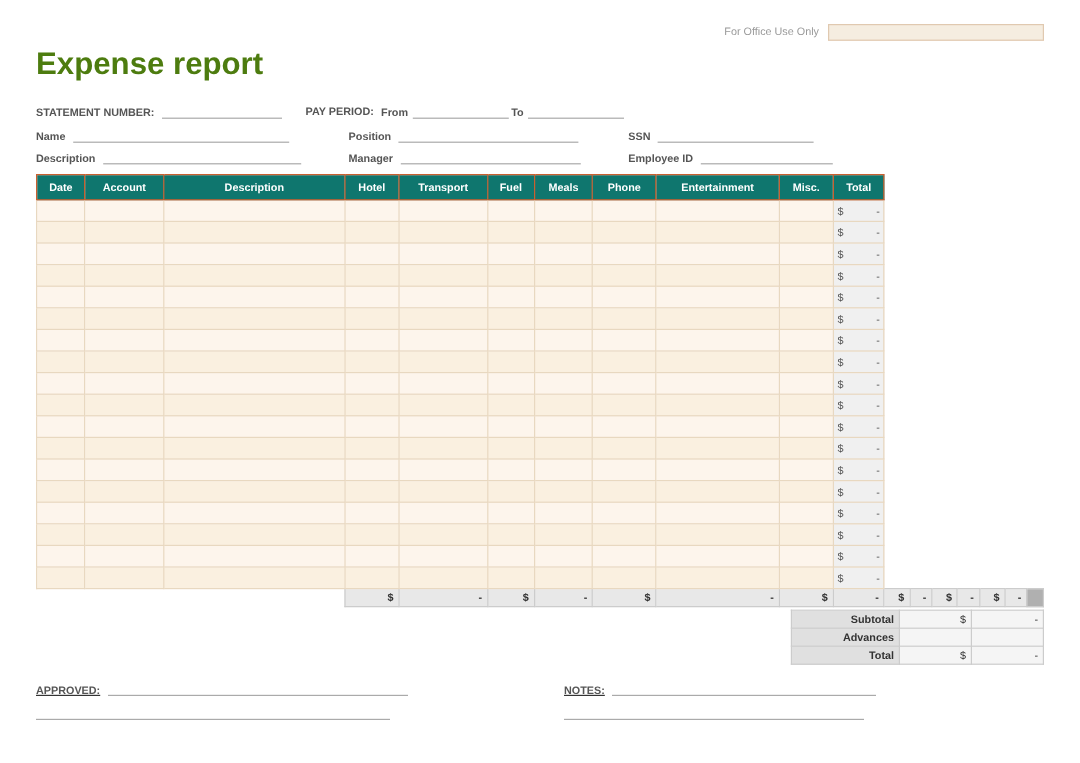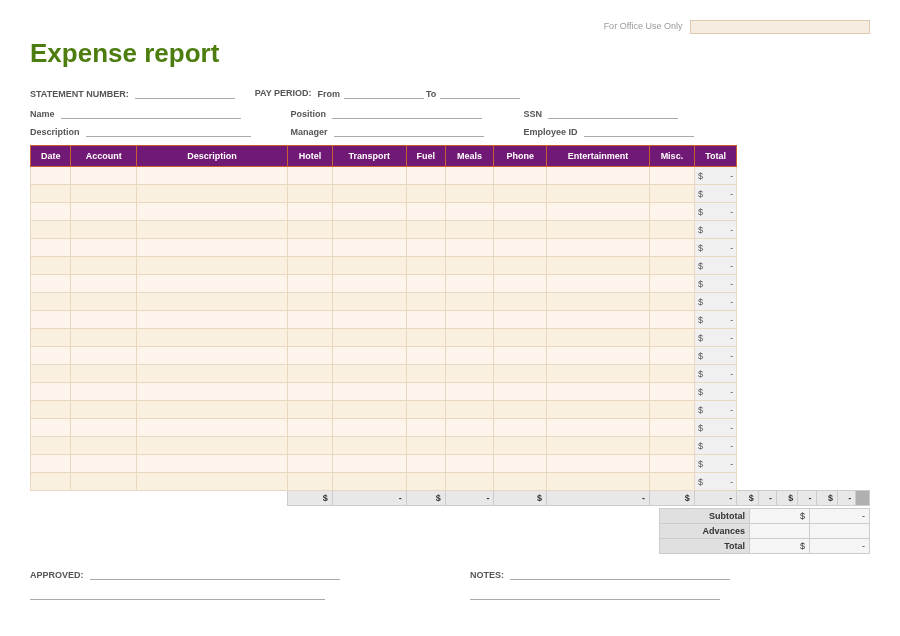--- a/index.html
+++ b/index.html
@@ -94,7 +94,7 @@
       margin-bottom: 0;
     }
     table.expense-table thead tr th {
-      background: #701a75;
+      background: #0f766e;
       color: #fff;
       font-size: 9px;
       font-weight: bold;

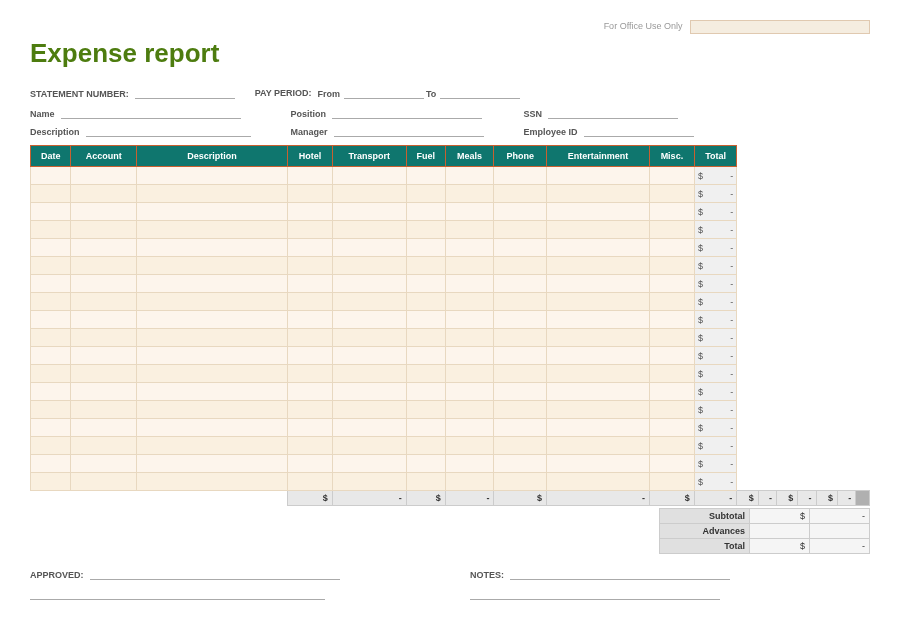--- a/index.html
+++ b/index.html
@@ -161,6 +161,7 @@
       margin-top: 12px;
       gap: 40px;
       align-items: center;
+      text-decoration: underline;
     }
     .footer-col {
       flex: 1;

